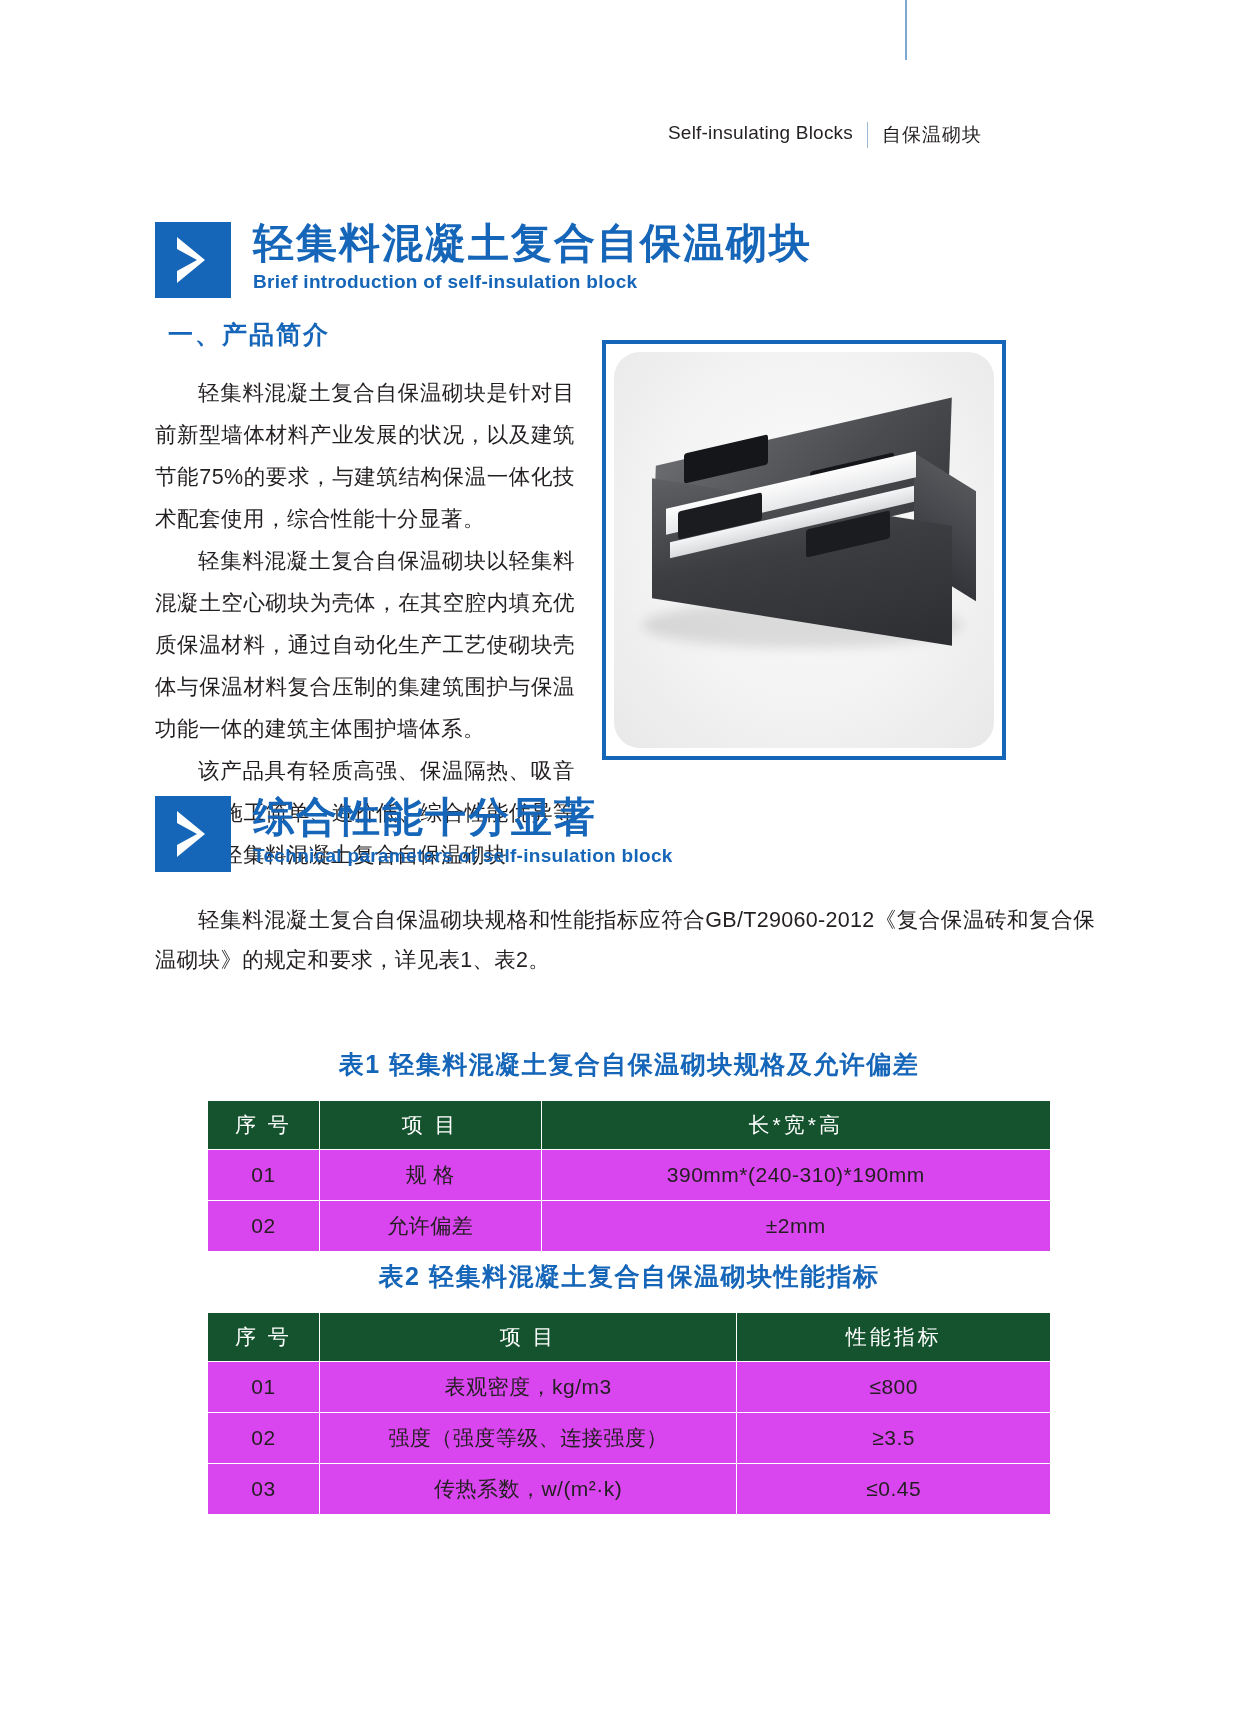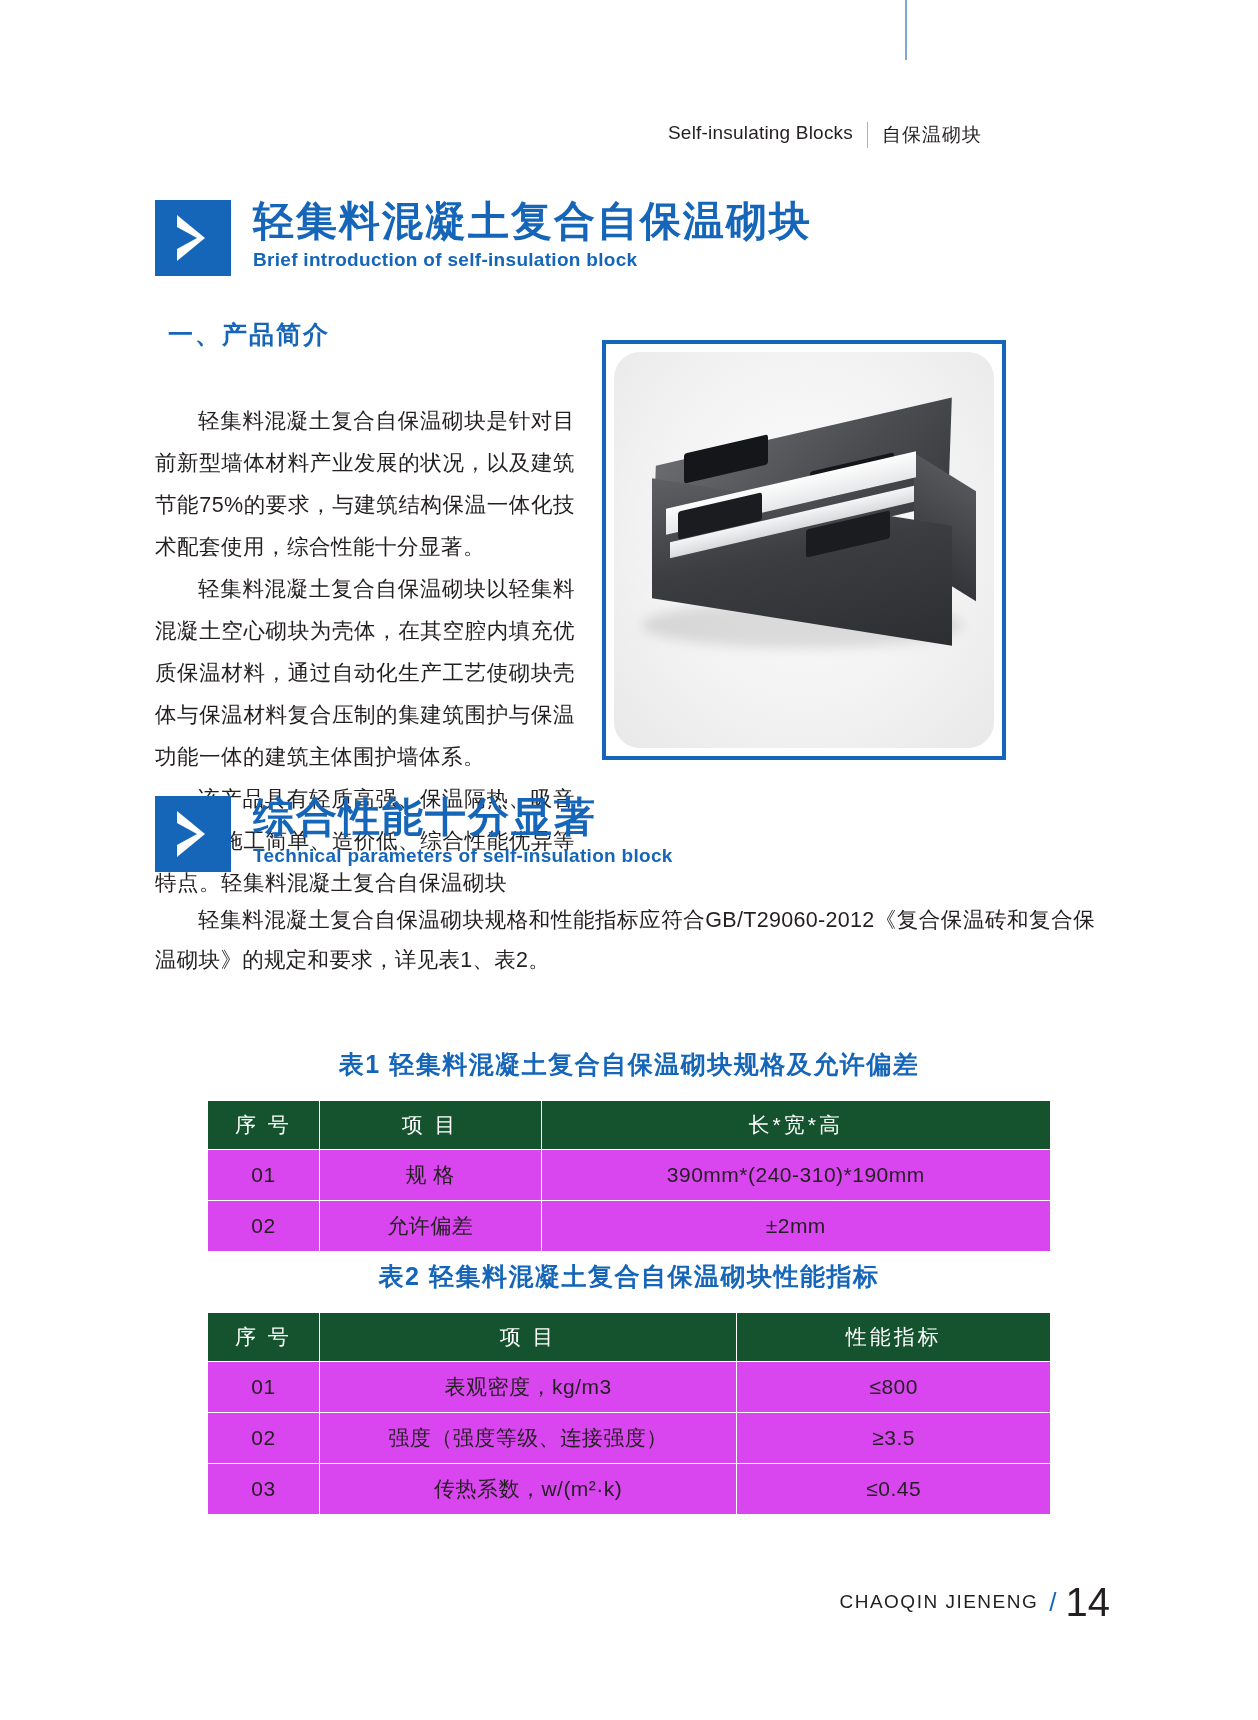--- a/index.html
+++ b/index.html
@@ -290,7 +290,7 @@
     <span class="header-cn">自保温砌块</span>
   </div>
 
-  <div class="section-title" style="left:155px; top:200px;">
+  <div class="section-title" style="left:155px; top:222px;">
     <div class="arrow-badge"></div>
     <div class="title-texts">
       <div class="title-cn">轻集料混凝土复合自保温砌块</div>

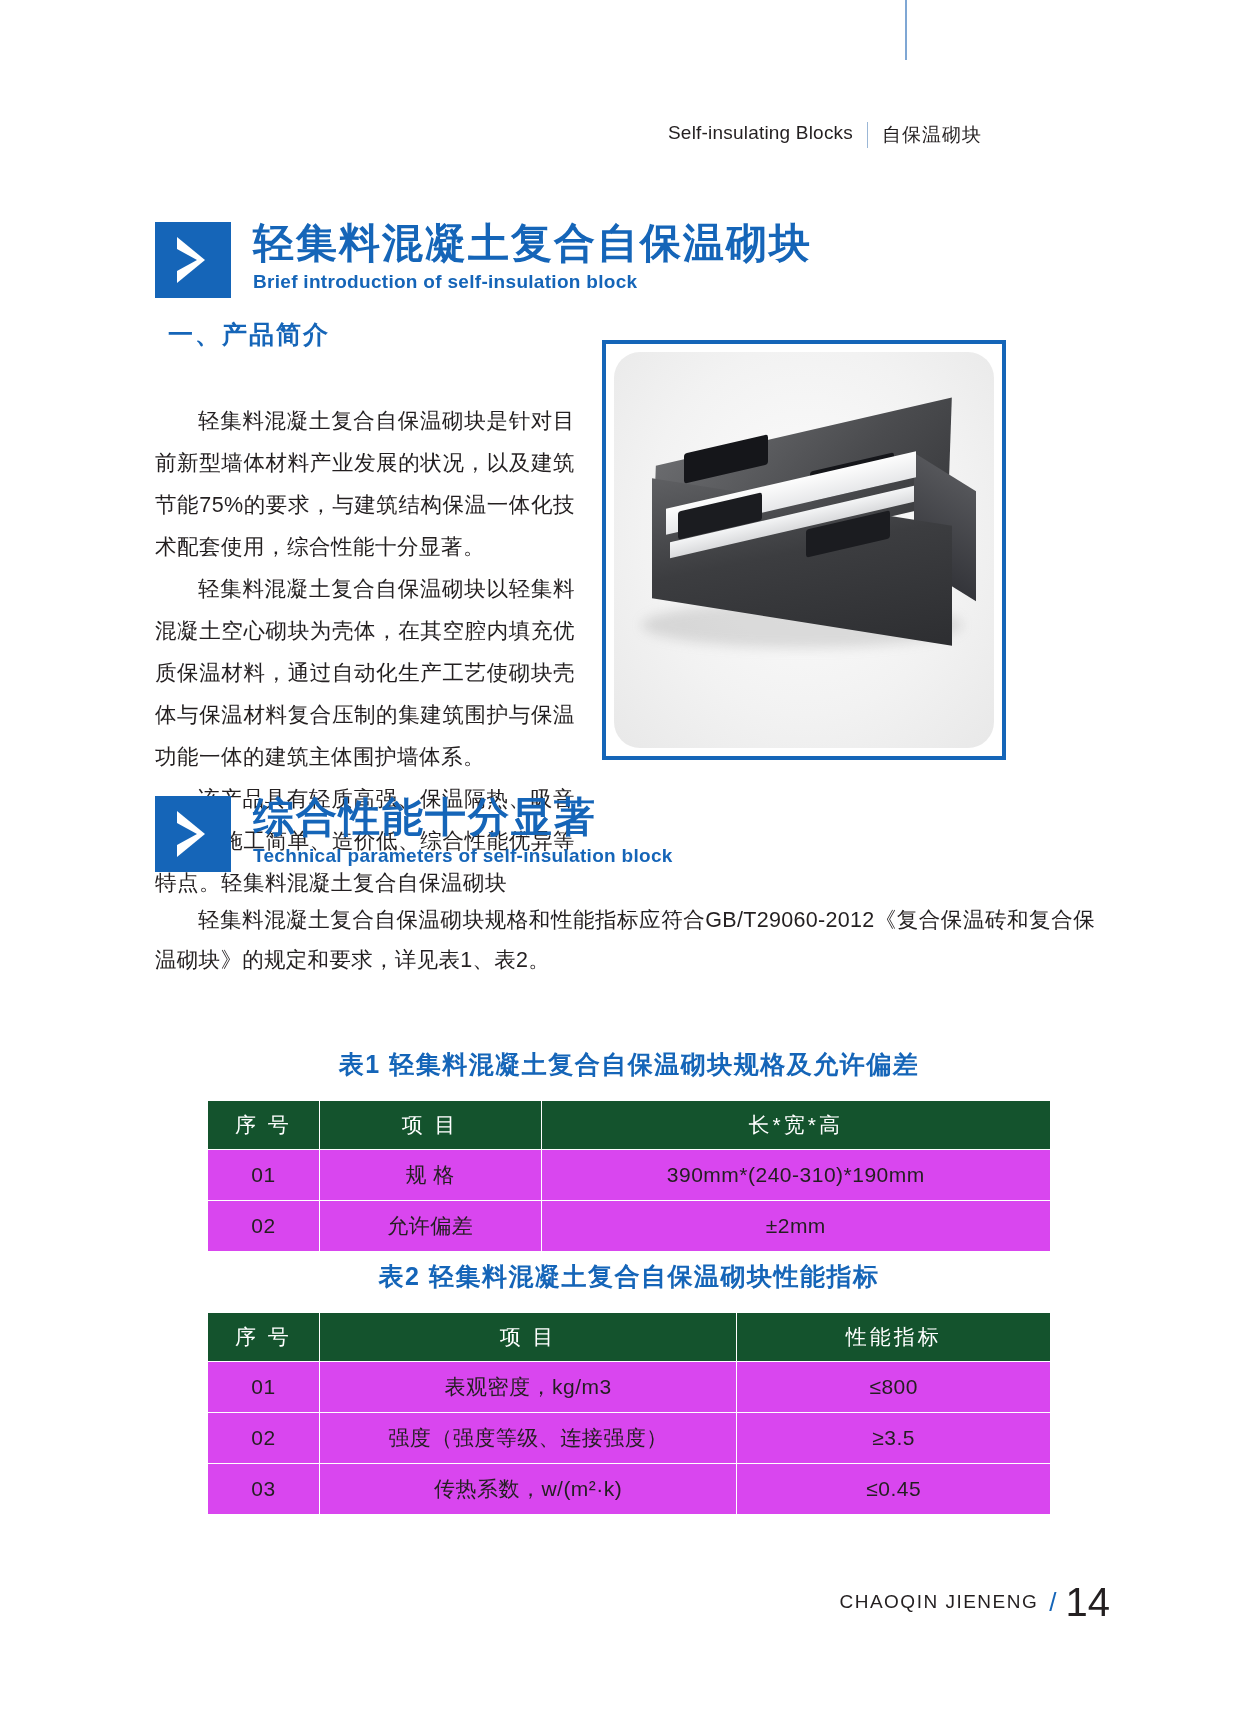--- a/index.html
+++ b/index.html
@@ -120,7 +120,7 @@
   .body-col {
     position: absolute;
     left: 155px;
-    top: 400px;
+    top: 372px;
     width: 420px;
     font-size: 21.5px;
     line-height: 42px;

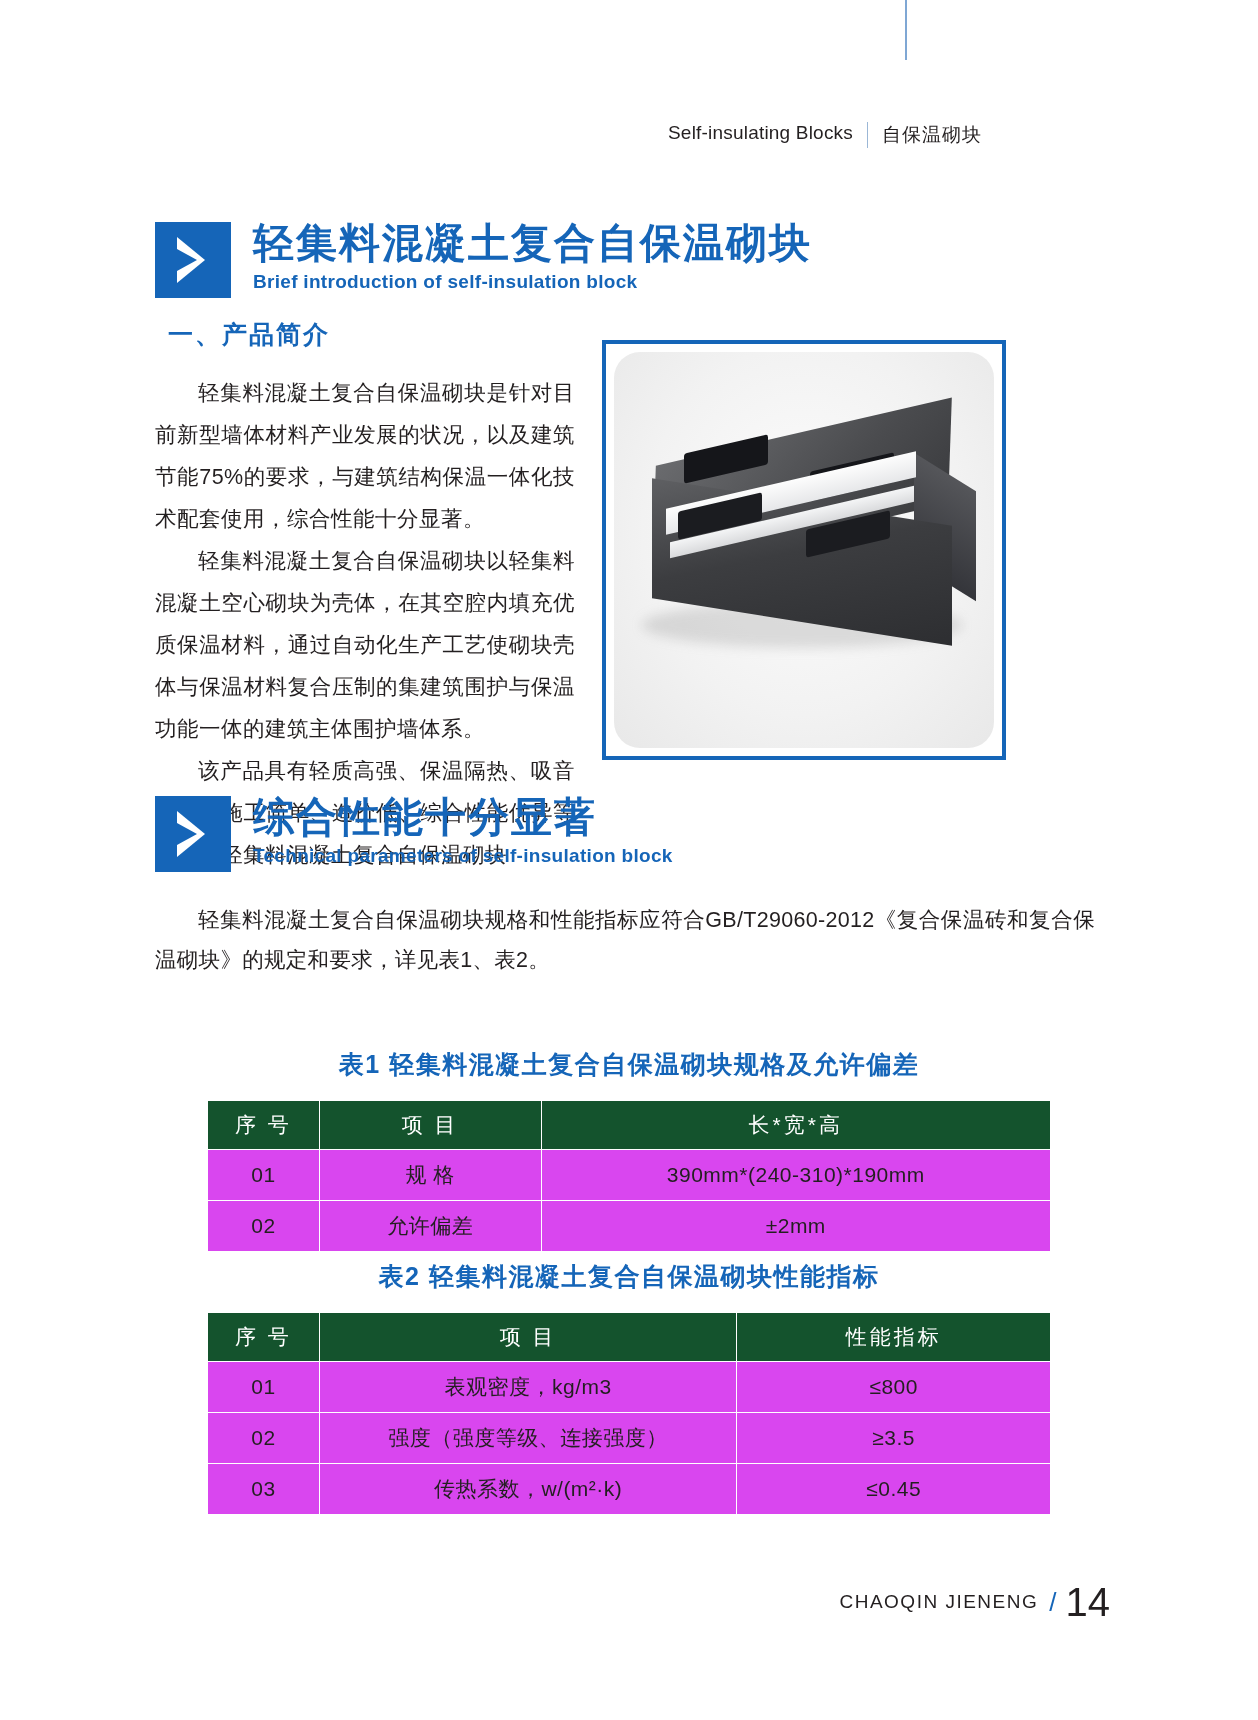--- a/index.html
+++ b/index.html
@@ -394,11 +394,6 @@
     </tbody>
   </table>
 
-  <div class="footer">
-    <span class="footer-brand">CHAOQIN JIENENG</span>
-    <span class="footer-slash">/</span>
-    <span class="footer-page">14</span>
-  </div>
 
 </div>
 

